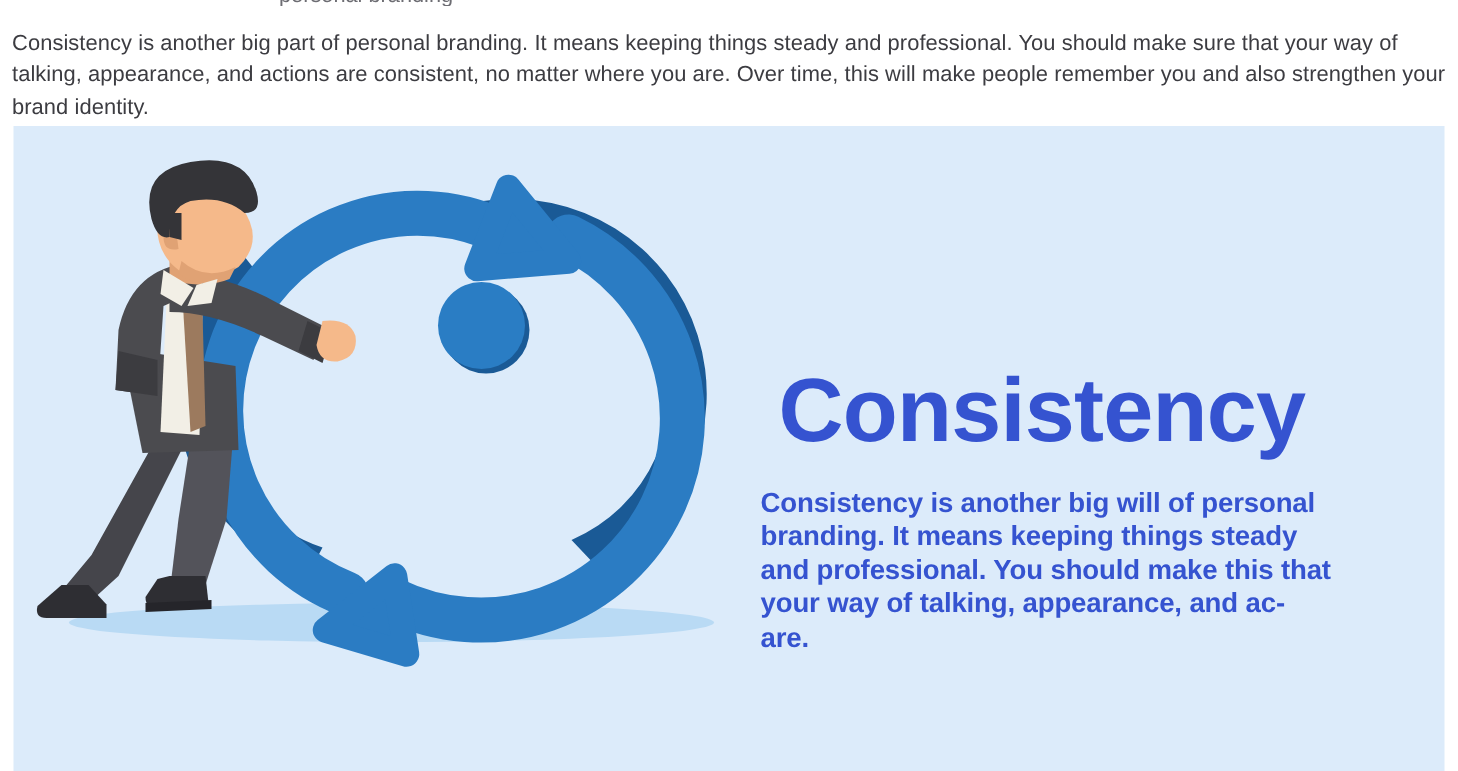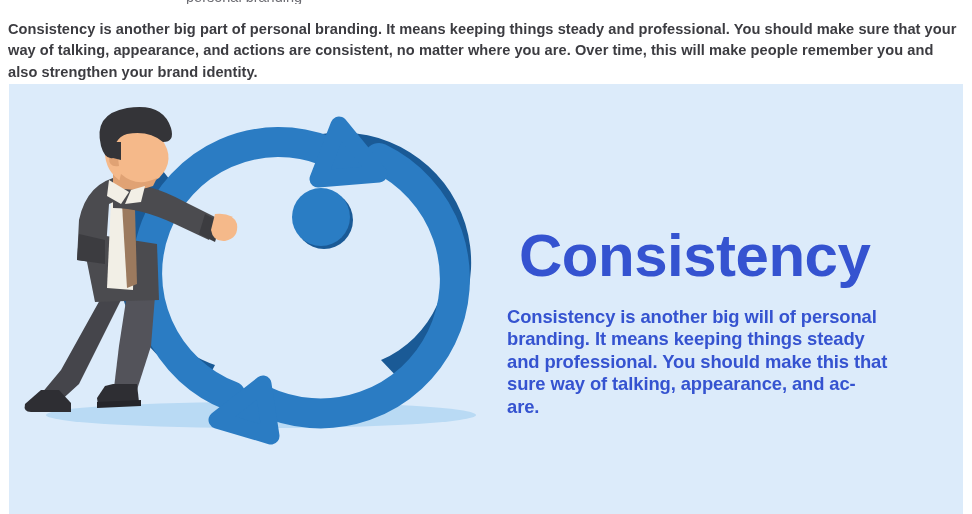--- a/index.html
+++ b/index.html
@@ -41,7 +41,7 @@
     font-size: 14.6px;
     line-height: 21.5px;
     letter-spacing: 0.05px;
-    font-weight: 700;
+    font-weight: 400;
   }
 
   

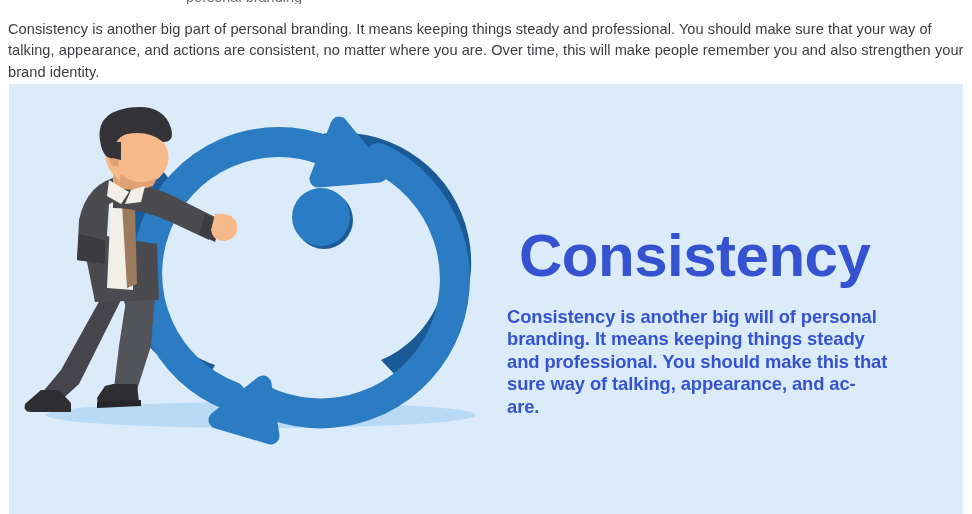--- a/index.html
+++ b/index.html
@@ -69,7 +69,7 @@
   .copy {
     position: absolute;
     left: 498px;
-    top: 140px;
+    top: 158px;
     width: 430px;
   }
   .headline {

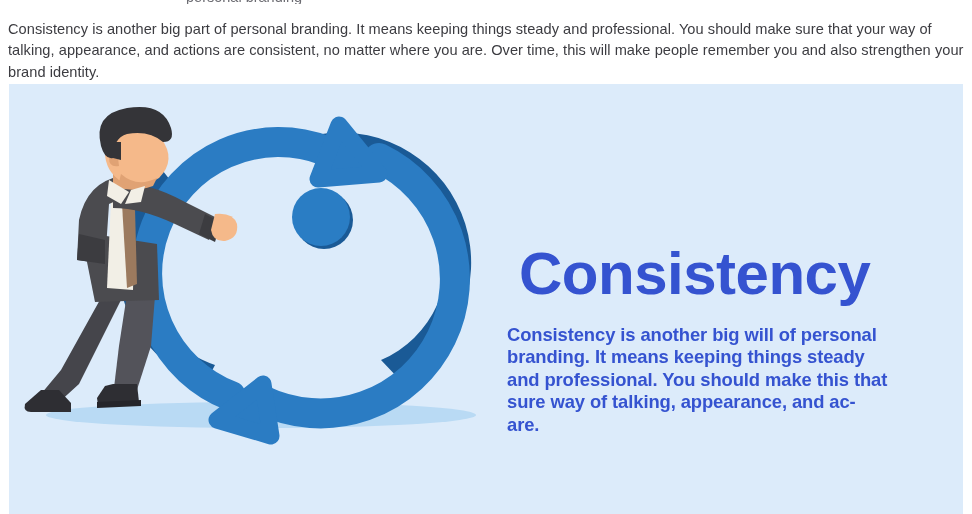--- a/index.html
+++ b/index.html
@@ -191,7 +191,7 @@
       <span>Consistency is another big will of personal</span>
       <span>branding. It means keeping things steady</span>
       <span>and professional. You should make this that</span>
-      <span>sure way of talking, appearance, and ac-</span>
+      <span>your way of talking, appearance, and ac-</span>
       <span>are.</span>
     </p>
   </div>

